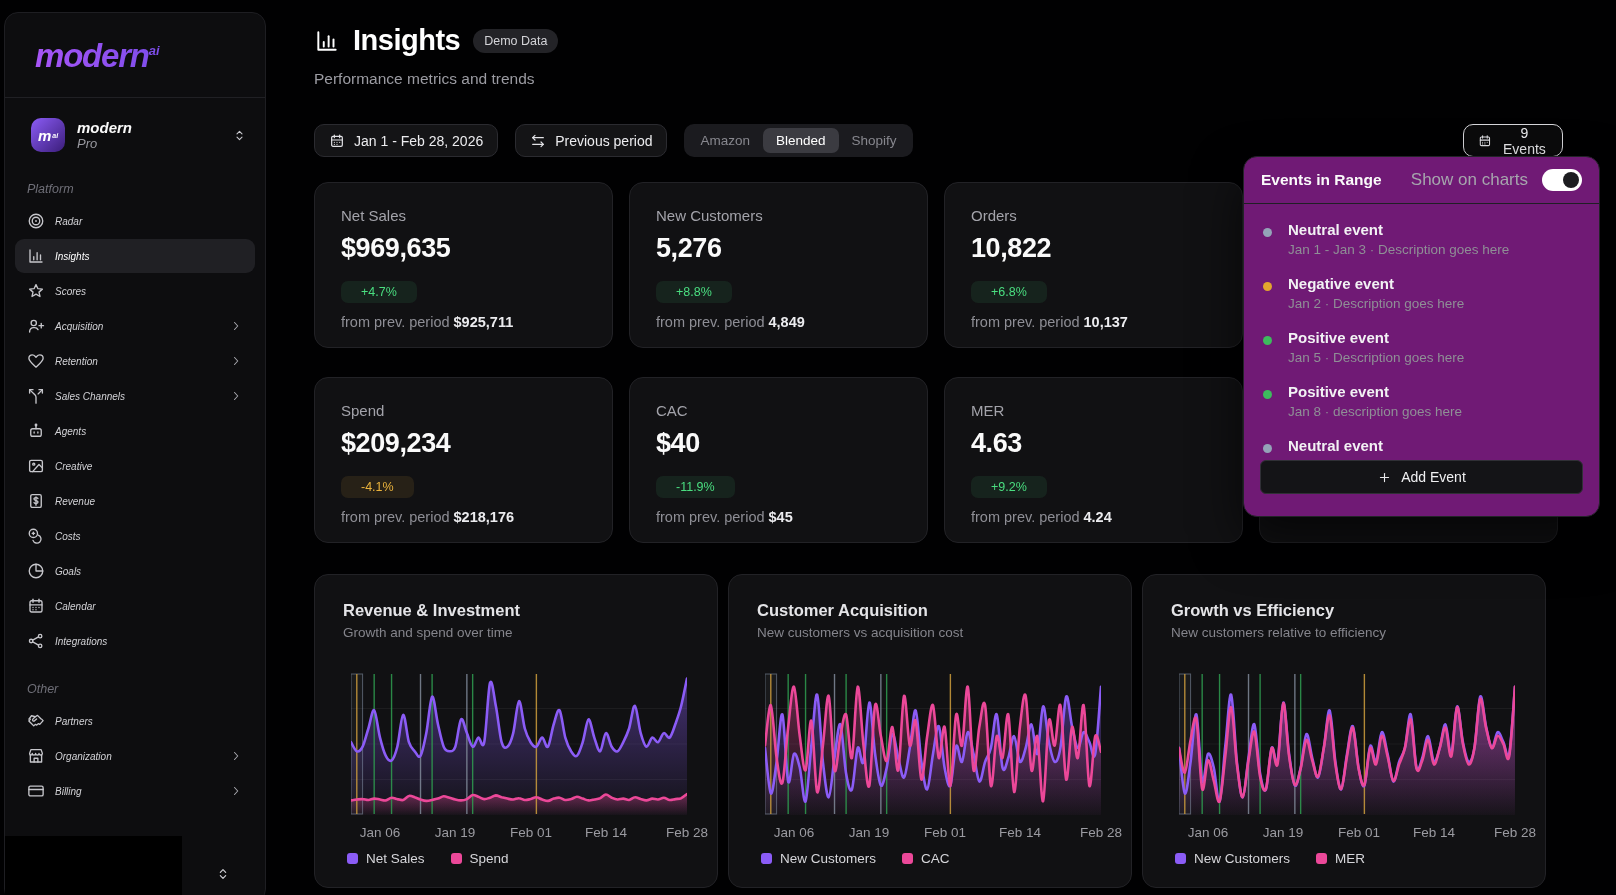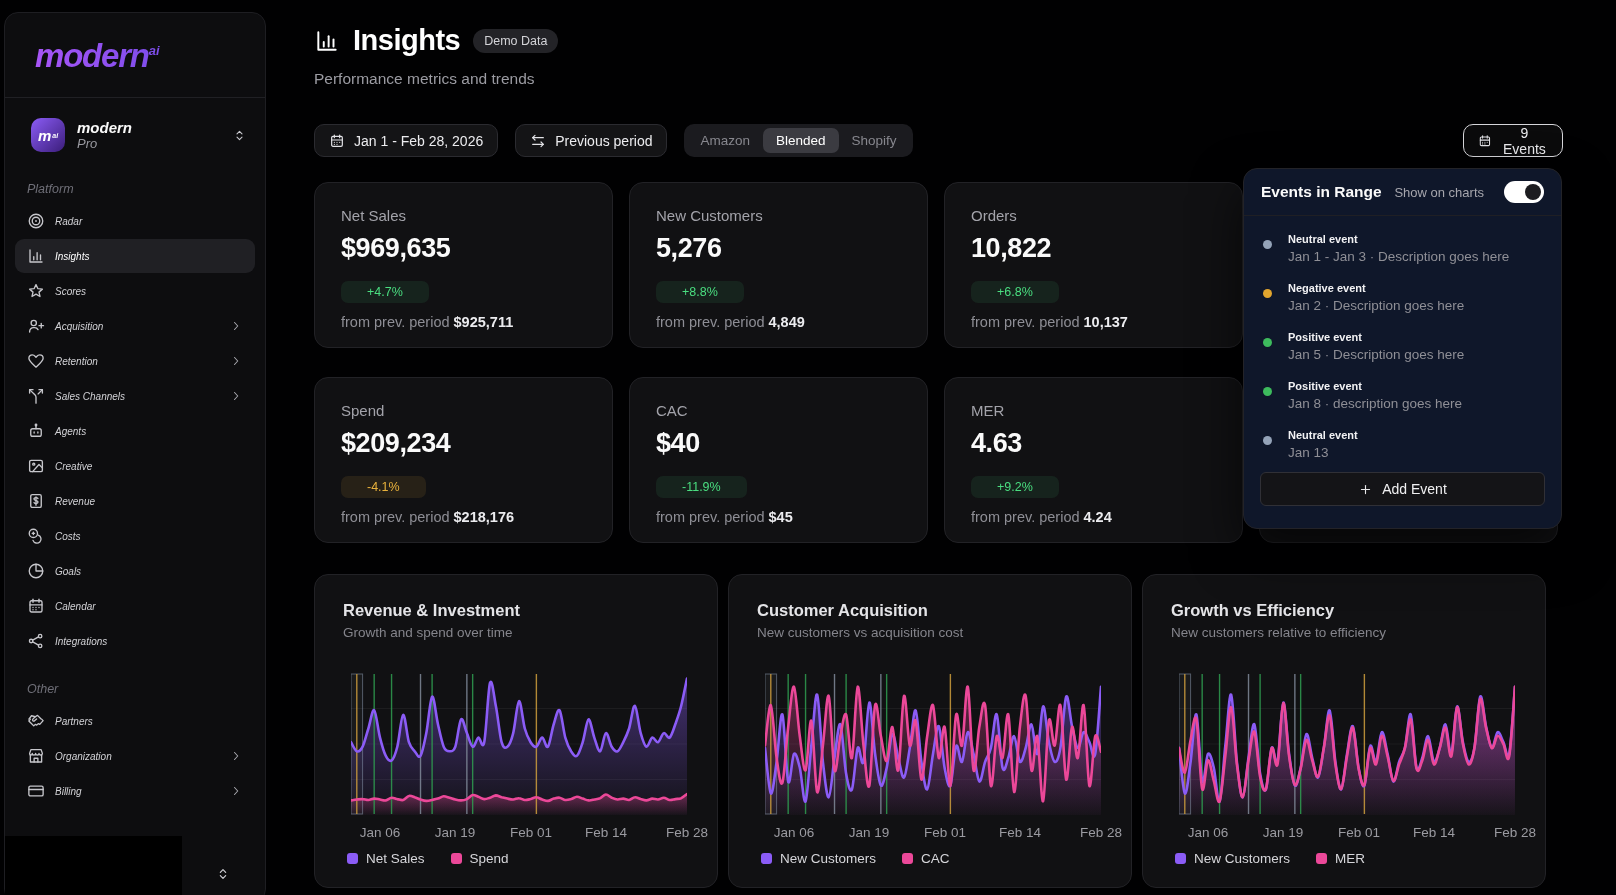--- a/index.html
+++ b/index.html
@@ -68,7 +68,7 @@
   .lg-item{display:flex;align-items:center;gap:8px;font-size:13.5px;color:#d6d6da;}
   .lg-sw{width:11px;height:11px;border-radius:3px;}
   
-  #events-panel{position:absolute;left:1243px;top:168px;width:319px;height:361px;background:#0f172a;
+  #events-panel{position:absolute;left:1243px;top:156px;width:357px;height:361px;background:#701a75;
         border:1px solid #232328;border-radius:14px;box-shadow:0 22px 50px rgba(0,0,0,0.65);box-sizing:border-box;overflow:hidden;}
   .ep-head{display:flex;align-items:center;height:46px;padding:0 17px;border-bottom:1px solid #1f1f24;}
   #ep-title{font-size:15.5px;font-weight:700;color:#fafafa;}

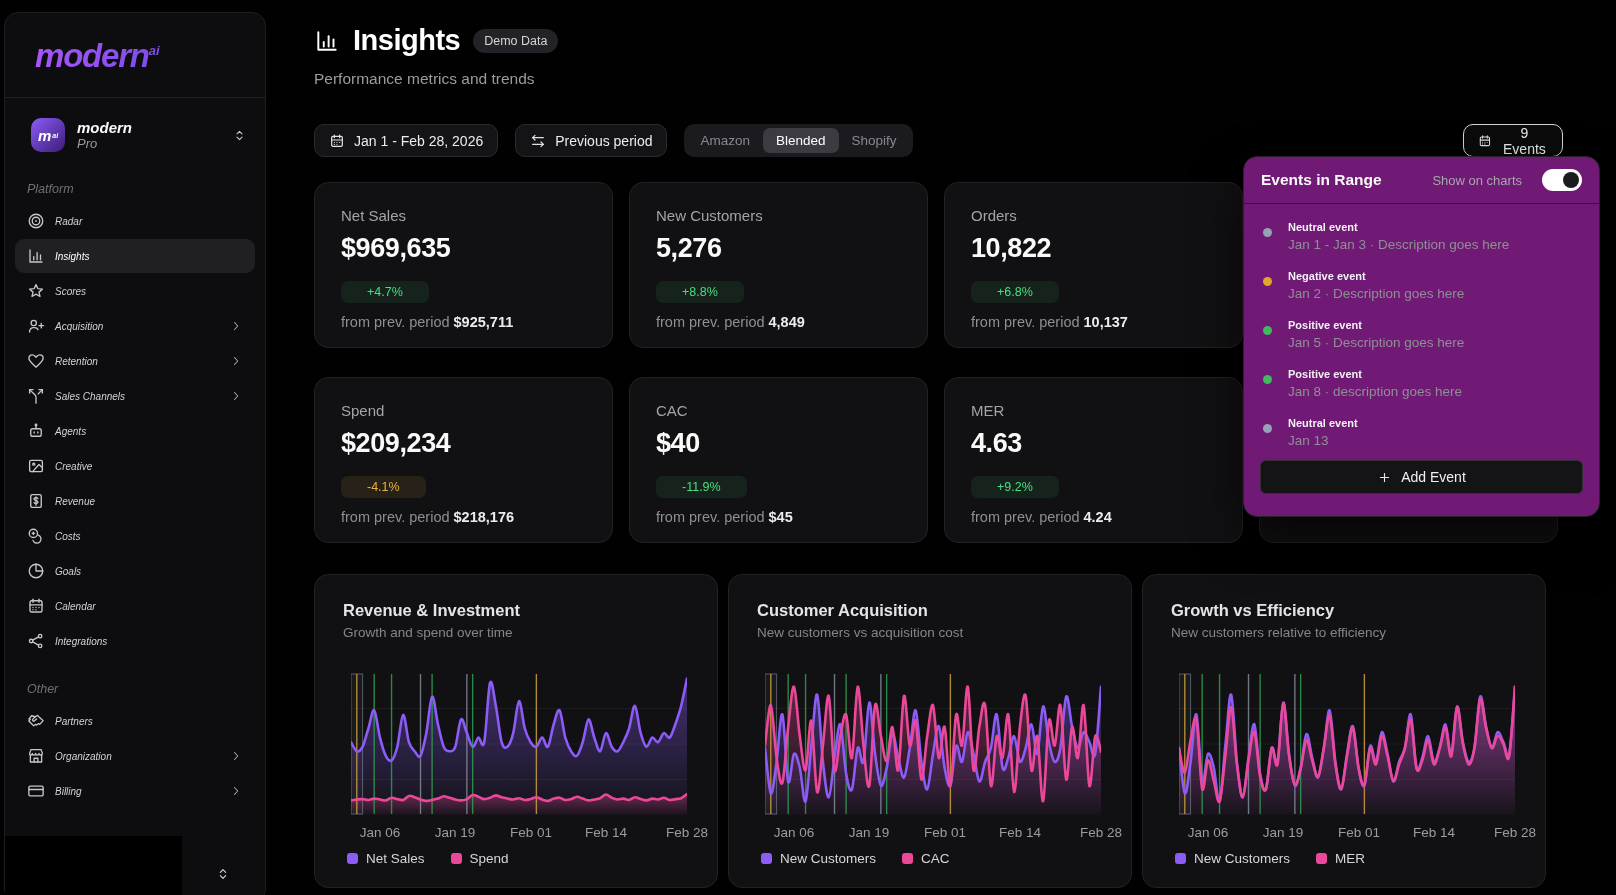--- a/index.html
+++ b/index.html
@@ -72,7 +72,7 @@
         border:1px solid #232328;border-radius:14px;box-shadow:0 22px 50px rgba(0,0,0,0.65);box-sizing:border-box;overflow:hidden;}
   .ep-head{display:flex;align-items:center;height:46px;padding:0 17px;border-bottom:1px solid #1f1f24;}
   #ep-title{font-size:15.5px;font-weight:700;color:#fafafa;}
-  #ep-toggle-label{margin-left:auto;font-size:13px;color:#a6a6ad;margin-right:20px;}
+  #ep-toggle-label{margin-left:auto;font-size:17px;color:#a6a6ad;margin-right:14px;}
   .toggle{width:40px;height:22px;background:#fff;border-radius:999px;position:relative;cursor:pointer;flex:0 0 auto;}
   .toggle .knob{position:absolute;right:3px;top:3px;width:16px;height:16px;border-radius:50%;background:#1c1c20;}
   #ep-list{height:256px;overflow:hidden;padding-top:8px;}

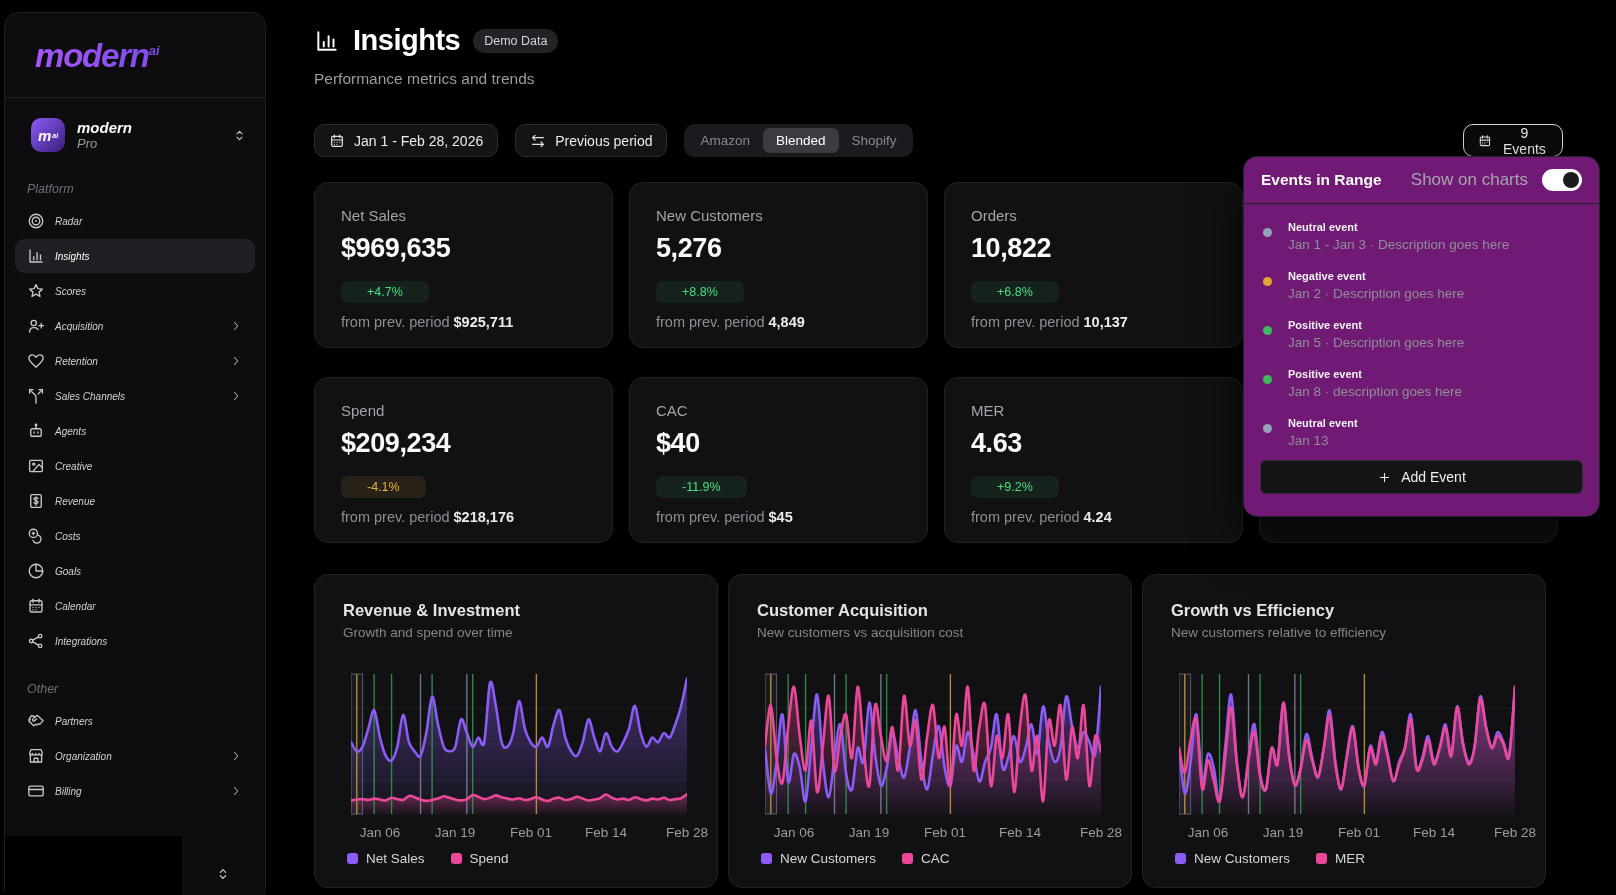--- a/index.html
+++ b/index.html
@@ -78,7 +78,7 @@
   #ep-list{height:256px;overflow:hidden;padding-top:8px;}
   .ep-item{position:relative;padding:9px 17px 9px 44px;}
   .ep-dot{position:absolute;left:19px;top:16px;width:9px;height:9px;border-radius:50%;}
-  .ep-name{font-size:11px;font-weight:700;color:#f2f2f4;}
+  .ep-name{font-size:15px;font-weight:700;color:#f2f2f4;}
   .ep-meta{margin-top:4px;font-size:13.5px;color:#8f8f96;}
   #add-event{position:absolute;left:16px;right:16px;bottom:22px;height:34px;display:flex;align-items:center;
         justify-content:center;gap:9px;border:1px solid #303036;border-radius:6px;background:#141417;

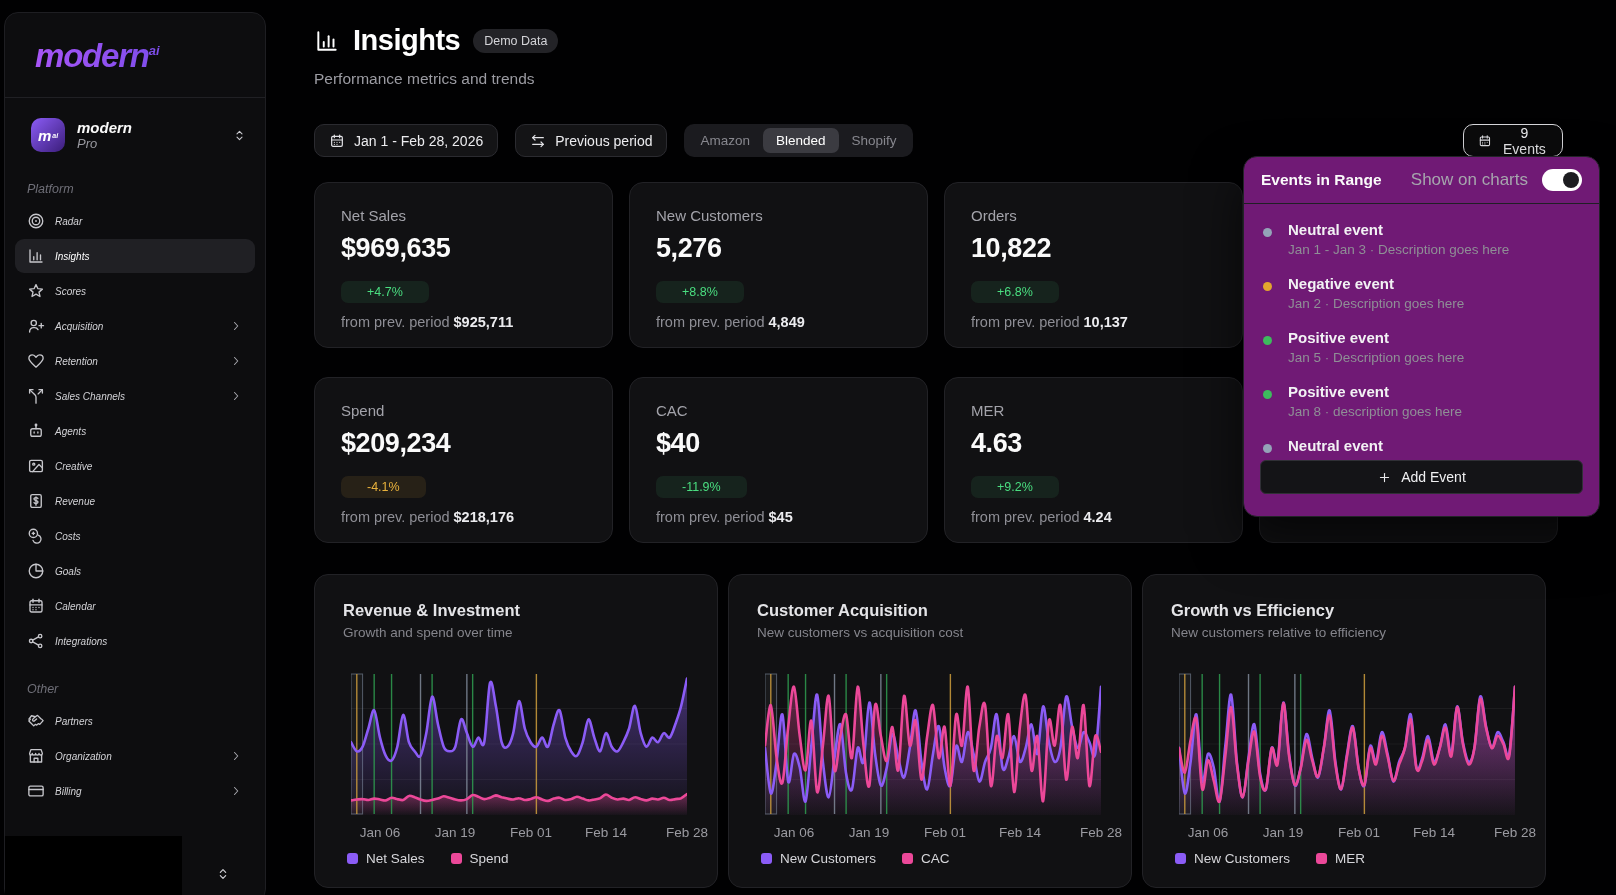--- a/index.html
+++ b/index.html
@@ -51,7 +51,7 @@
   .kpi{padding:24px 26px;}
   .kpi-label{font-size:15px;color:#a3a3aa;}
   .kpi-value{margin-top:9px;font-size:27px;font-weight:700;color:#fafafa;letter-spacing:-0.4px;}
-  .kpi-badge{display:inline-block;margin-top:17px;font-size:12.5px;padding:4px 26px;border-radius:7px;}
+  .kpi-badge{display:inline-block;margin-top:17px;font-size:12.5px;padding:4px 20px;border-radius:7px;}
   .kpi-badge.good{color:#4ade80;background:rgba(74,222,128,0.09);}
   .kpi-badge.bad{color:#e9b23c;background:rgba(233,178,60,0.10);}
   .kpi-prev{margin-top:11px;font-size:14.5px;color:#8e8e95;}

